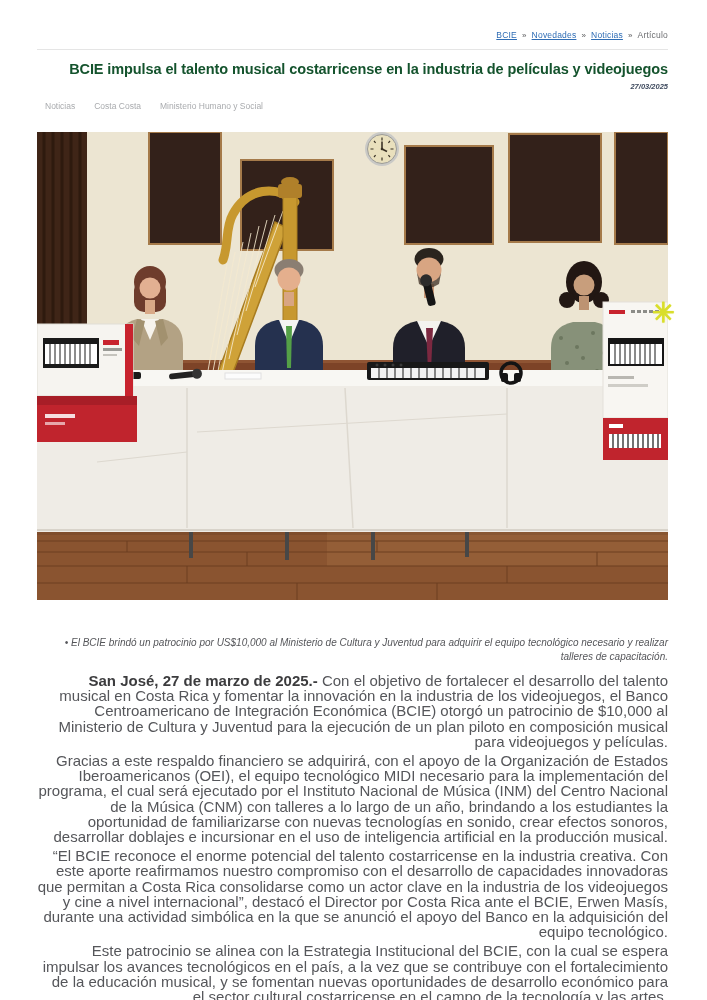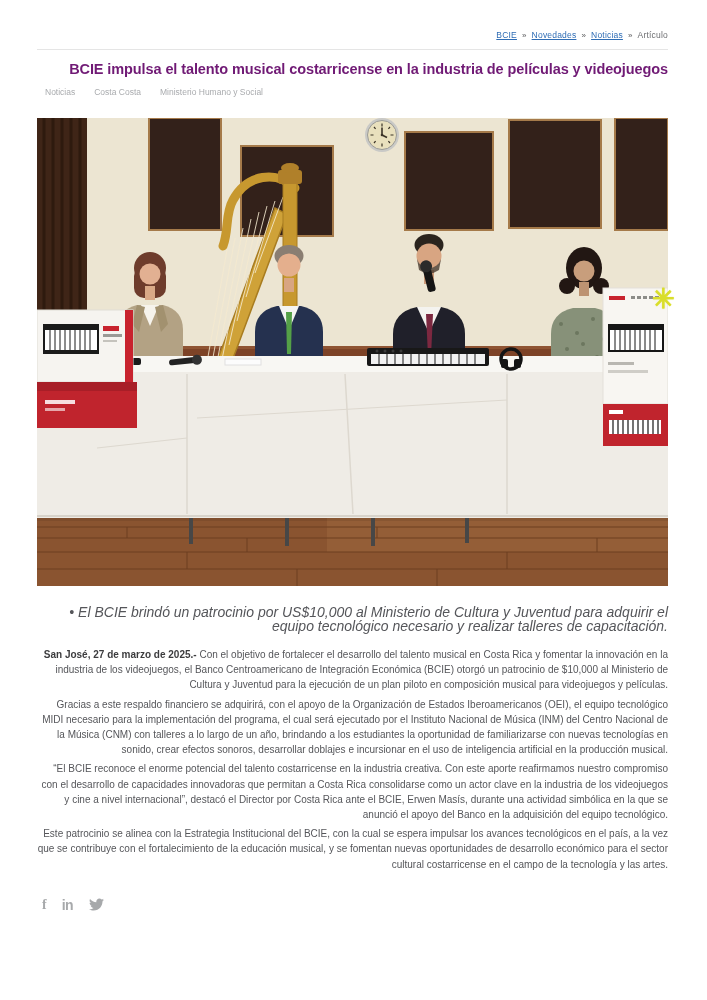--- a/index.html
+++ b/index.html
@@ -17,7 +17,7 @@
   .rule{border:none;border-top:1px solid #e5e5e5;margin:9px 0 11px 0;}
 
   
-  .title{color:#701a75;font-size:14.5px;font-weight:600;letter-spacing:-.1px;
+  .title{color:#14532d;font-size:14.5px;font-weight:600;letter-spacing:-.1px;
     margin:3px 0 5px 0;white-space:nowrap;}
   .date{font-size:7.5px;font-style:italic;font-weight:600;color:#3e4a5e;}
   .tags{margin-top:10px;padding-left:8px;display:flex;gap:19px;

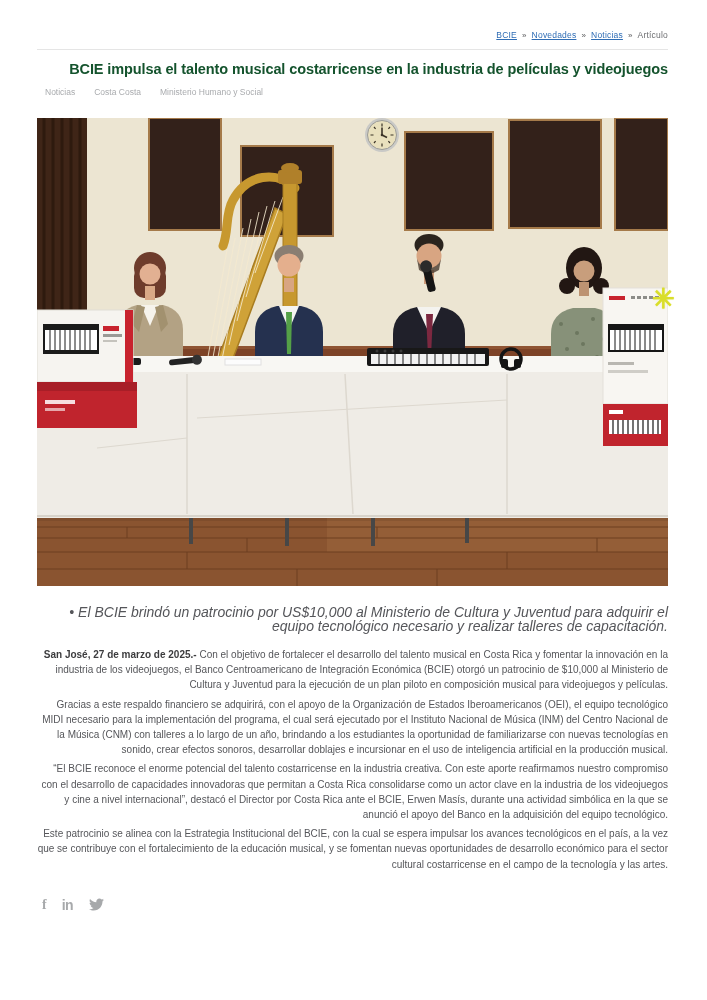--- a/index.html
+++ b/index.html
@@ -55,6 +55,7 @@
   <hr class="rule">
 
   <h1 class="title">BCIE impulsa el talento musical costarricense en la industria de películas y videojuegos</h1>
+  <div class="date">27/03/2025</div>
 
   <div class="tags">
     <span class="tag">Noticias</span>

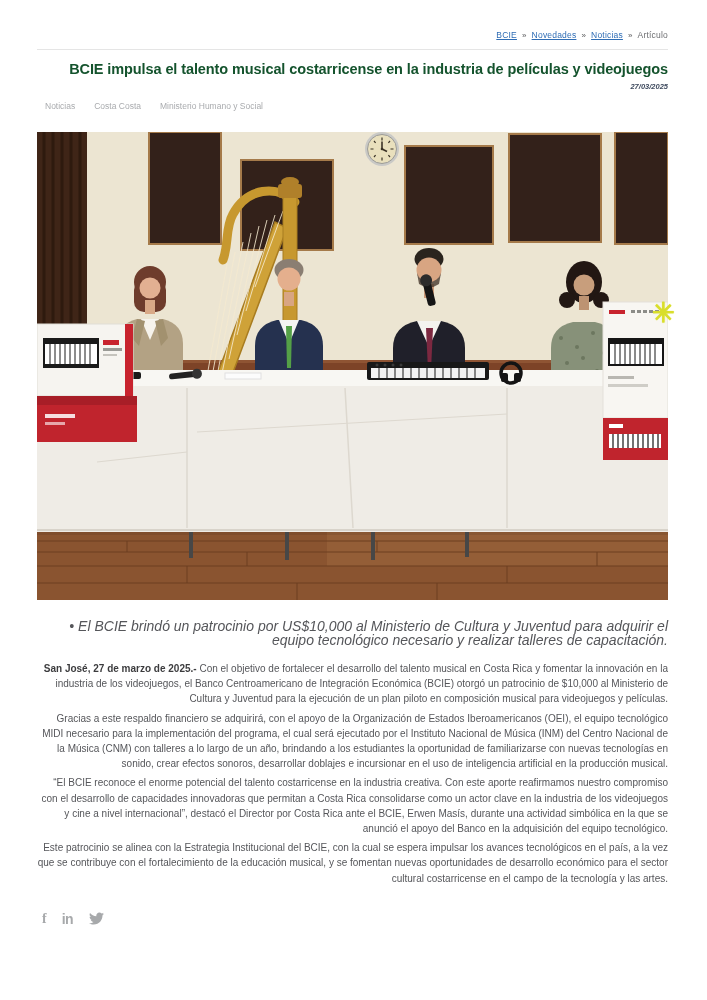--- a/index.html
+++ b/index.html
@@ -31,7 +31,7 @@
     color:#d9de2b;font-weight:bold;text-shadow:0 0 1px #d9de2b;}
 
   
-  .caption{margin-top:20px;font-size:14px;font-style:italic;color:#55565a;
+  .caption{margin-top:36px;font-size:10px;font-style:italic;color:#55565a;
     line-height:13.5px;}
   .body-p{font-size:10px;line-height:15.2px;color:#55565a;margin:4px 0 0 0;}
   .body-p:first-of-type{margin-top:15px;}

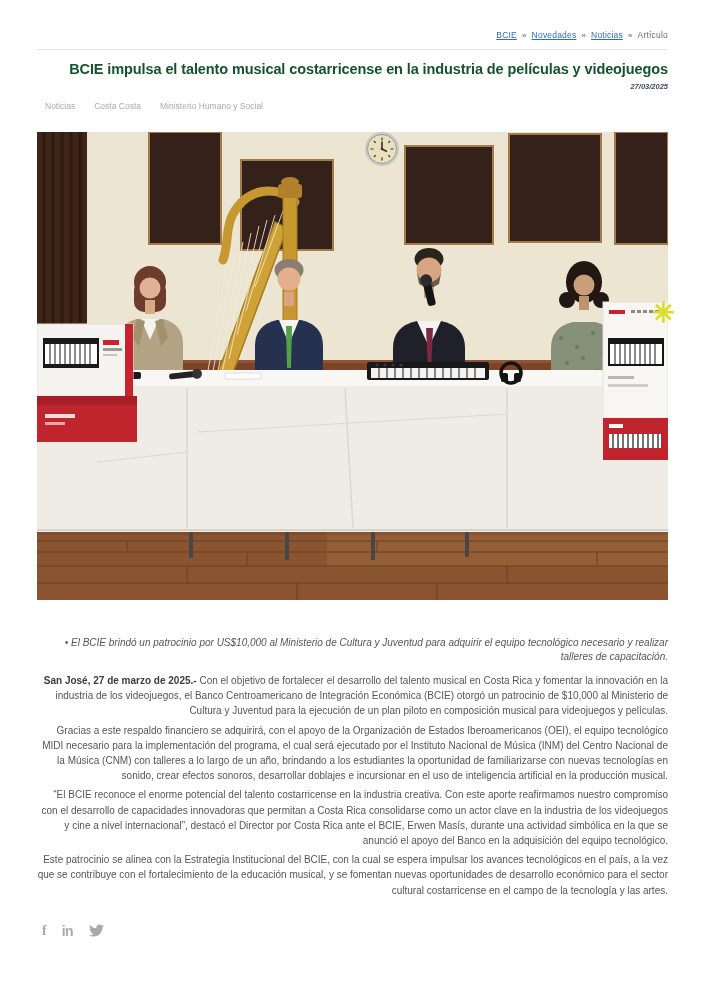--- a/index.html
+++ b/index.html
@@ -33,7 +33,7 @@
   
   .caption{margin-top:36px;font-size:10px;font-style:italic;color:#55565a;
     line-height:13.5px;}
-  .body-p{font-size:10px;line-height:15.2px;color:#55565a;margin:4px 0 0 0;}
+  .body-p{font-size:15px;line-height:15.2px;color:#55565a;margin:4px 0 0 0;}
   .body-p:first-of-type{margin-top:15px;}
   .body-p b{color:#3c3c3e;}
 

